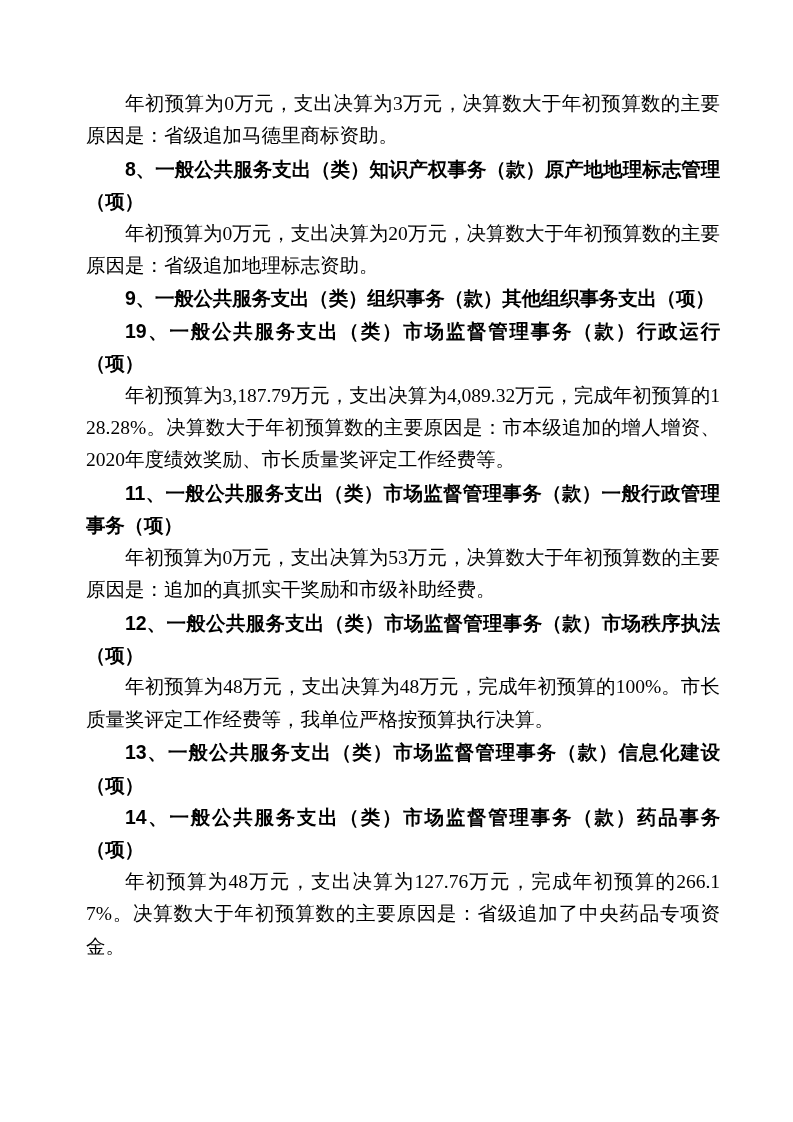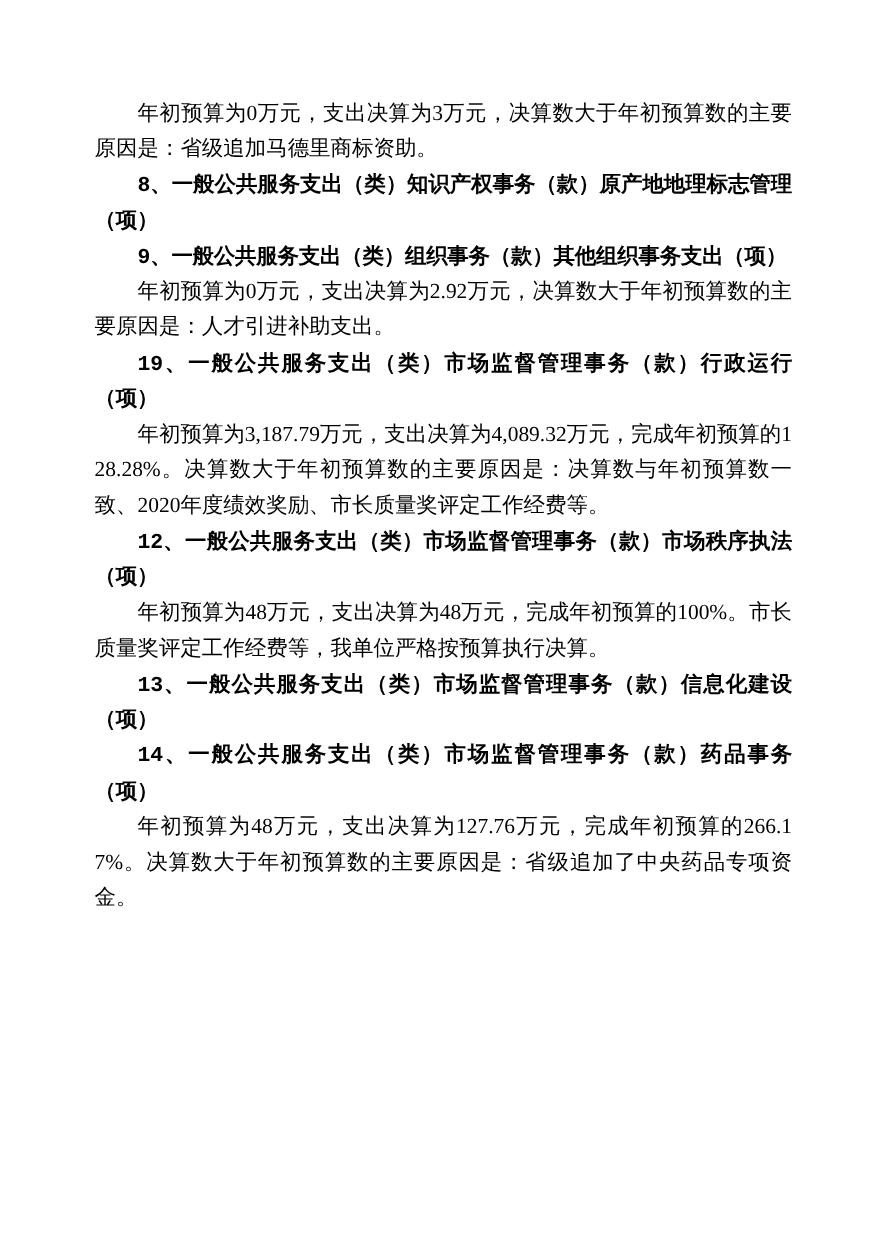--- a/index.html
+++ b/index.html
@@ -38,7 +38,7 @@
   }
   .heading {
     text-indent: 2em;
-    font-family: Liberation Mono, monospace;
+    font-family: Liberation Sans, sans-serif;
     font-weight: bold;
     letter-spacing: -0.2px;
   }

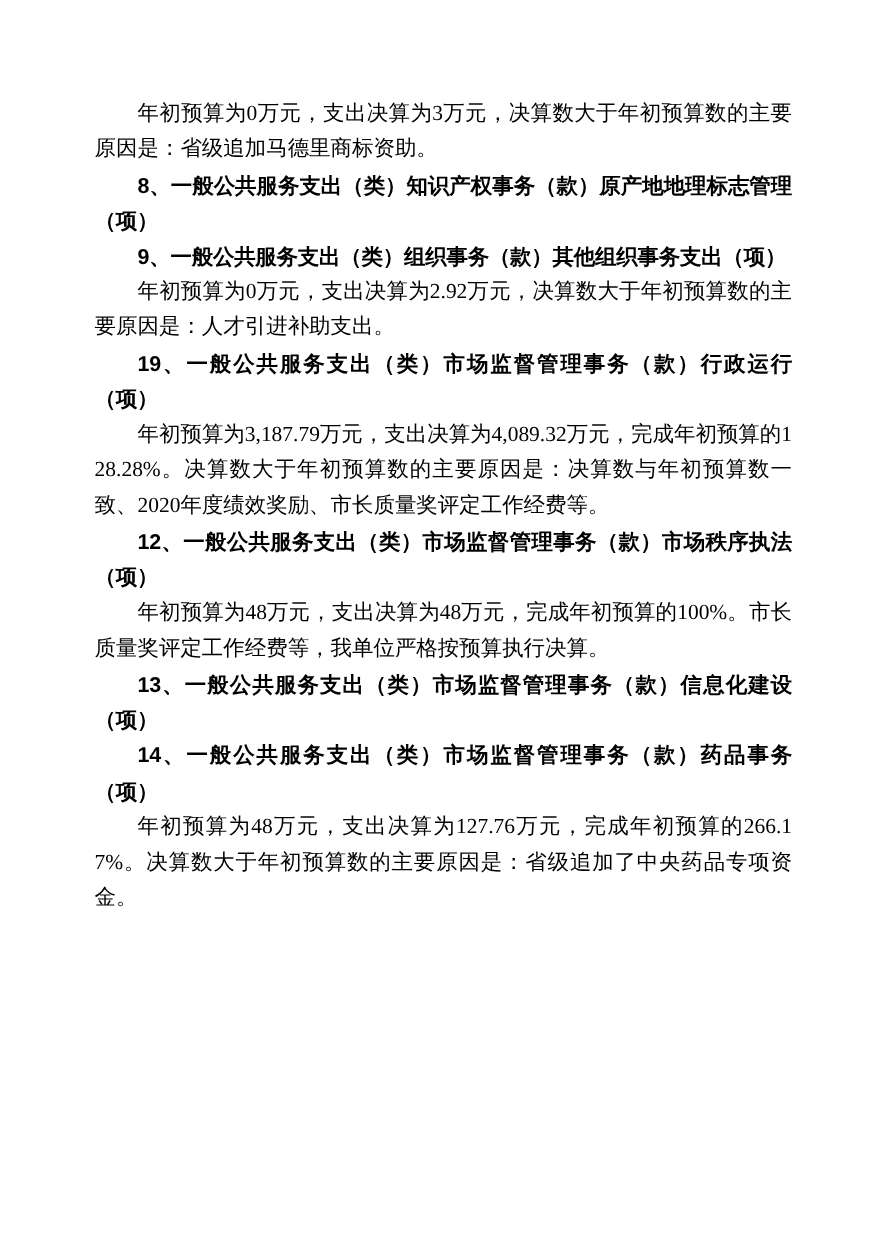--- a/index.html
+++ b/index.html
@@ -55,6 +55,7 @@
 
     <p class="para">年初预算为0万元，支出决算为3万元，决算数大于年初预算数的主要原因是：省级追加马德里商标资助。</p>
     <p class="heading">8、一般公共服务支出（类）知识产权事务（款）原产地地理标志管理（项）</p>
+    <p class="para">年初预算为0万元，支出决算为20万元，决算数大于年初预算数的主要原因是：省级追加地理标志资助。</p>
     <p class="heading">9、一般公共服务支出（类）组织事务（款）其他组织事务支出（项）</p>
     <p class="para">年初预算为0万元，支出决算为2.92万元，决算数大于年初预算数的主要原因是：人才引进补助支出。</p>
     <p class="heading">19、一般公共服务支出（类）市场监督管理事务（款）行政运行（项）</p>

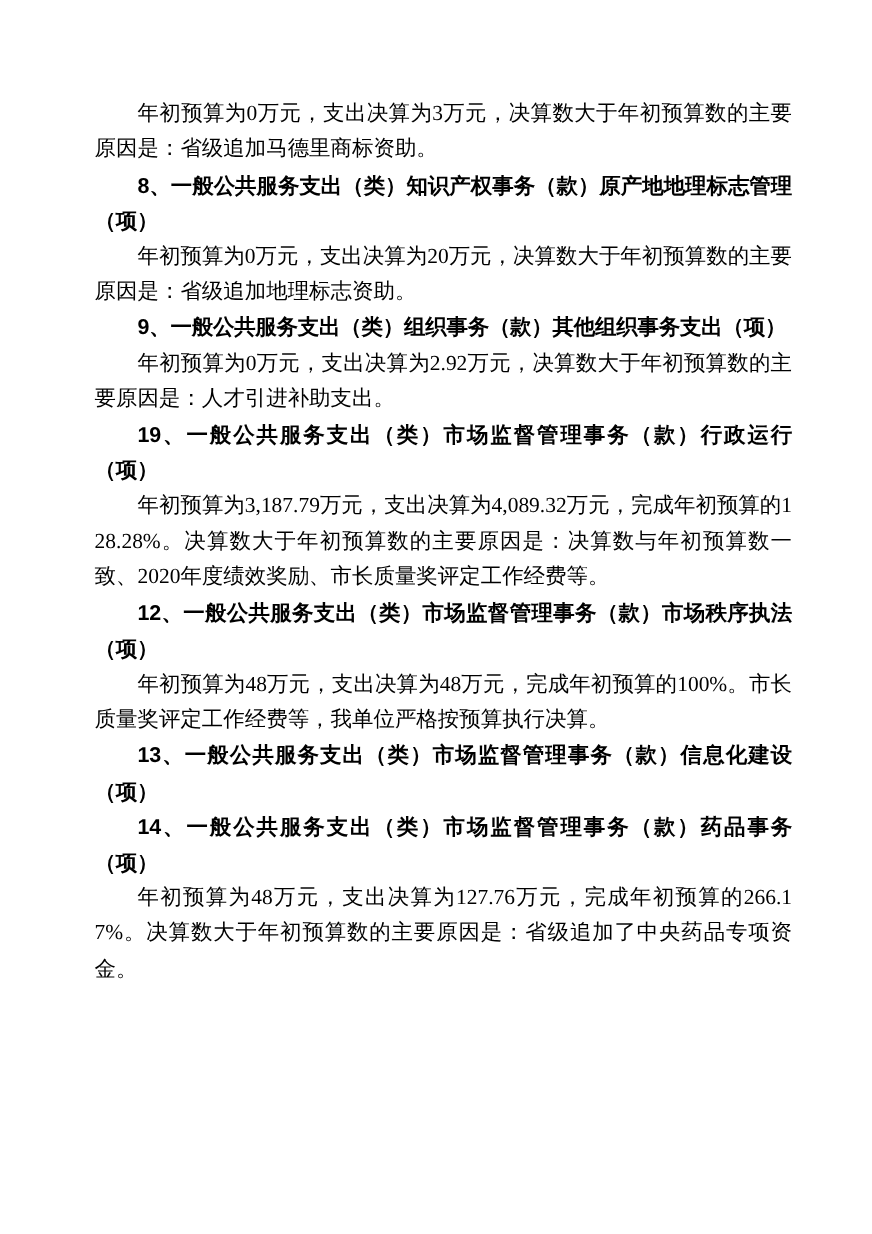--- a/index.html
+++ b/index.html
@@ -57,7 +57,6 @@
     <p class="heading">8、一般公共服务支出（类）知识产权事务（款）原产地地理标志管理（项）</p>
     <p class="para">年初预算为0万元，支出决算为20万元，决算数大于年初预算数的主要原因是：省级追加地理标志资助。</p>
     <p class="heading">9、一般公共服务支出（类）组织事务（款）其他组织事务支出（项）</p>
-    <p class="para">年初预算为0万元，支出决算为2.92万元，决算数大于年初预算数的主要原因是：人才引进补助支出。</p>
     <p class="heading">19、一般公共服务支出（类）市场监督管理事务（款）行政运行（项）</p>
     <p class="para">年初预算为3,187.79万元，支出决算为4,089.32万元，完成年初预算的128.28%。决算数大于年初预算数的主要原因是：决算数与年初预算数一致、2020年度绩效奖励、市长质量奖评定工作经费等。</p>
     <p class="heading">12、一般公共服务支出（类）市场监督管理事务（款）市场秩序执法（项）</p>

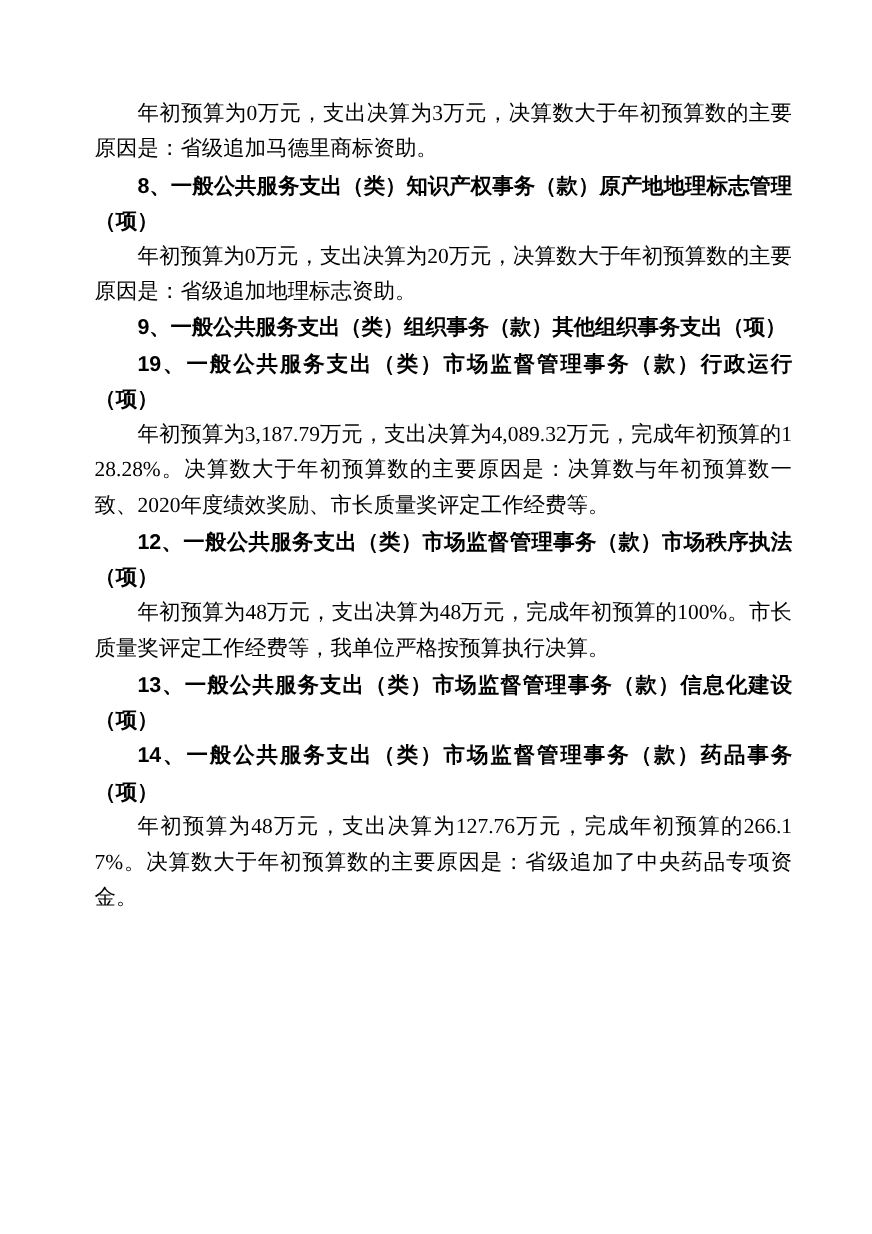--- a/index.html
+++ b/index.html
@@ -58,7 +58,7 @@
     <p class="para">年初预算为0万元，支出决算为20万元，决算数大于年初预算数的主要原因是：省级追加地理标志资助。</p>
     <p class="heading">9、一般公共服务支出（类）组织事务（款）其他组织事务支出（项）</p>
     <p class="heading">19、一般公共服务支出（类）市场监督管理事务（款）行政运行（项）</p>
-    <p class="para">年初预算为3,187.79万元，支出决算为4,089.32万元，完成年初预算的128.28%。决算数大于年初预算数的主要原因是：决算数与年初预算数一致、2020年度绩效奖励、市长质量奖评定工作经费等。</p>
+    <p class="para">年初预算为3,187.79万元，支出决算为4,089.32万元，完成年初预算的128.28%。决算数大于年初预算数的主要原因是：市本级追加的增人增资、2020年度绩效奖励、市长质量奖评定工作经费等。</p>
     <p class="heading">12、一般公共服务支出（类）市场监督管理事务（款）市场秩序执法（项）</p>
     <p class="para">年初预算为48万元，支出决算为48万元，完成年初预算的100%。市长质量奖评定工作经费等，我单位严格按预算执行决算。</p>
     <p class="heading">13、一般公共服务支出（类）市场监督管理事务（款）信息化建设（项）</p>

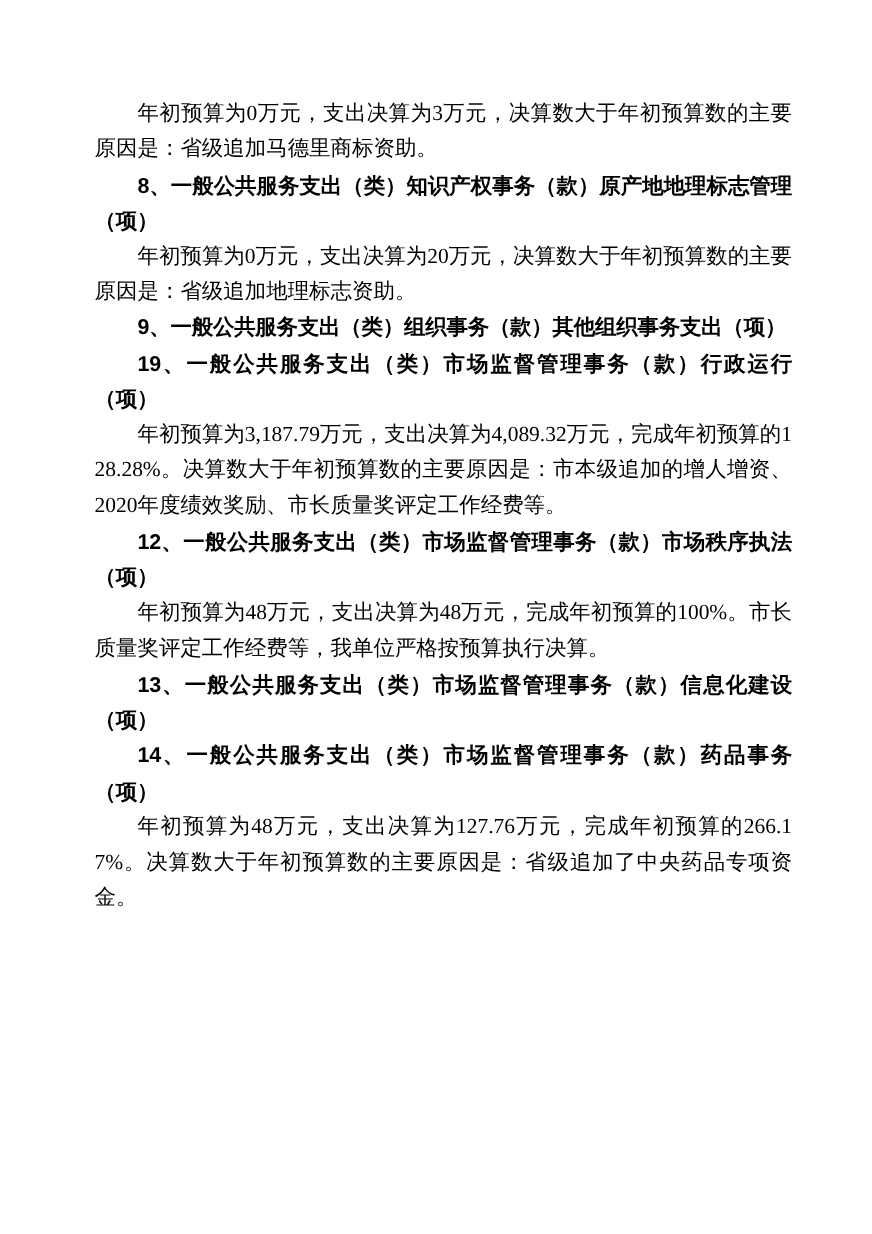--- a/index.html
+++ b/index.html
@@ -59,6 +59,7 @@
     <p class="heading">9、一般公共服务支出（类）组织事务（款）其他组织事务支出（项）</p>
     <p class="heading">19、一般公共服务支出（类）市场监督管理事务（款）行政运行（项）</p>
     <p class="para">年初预算为3,187.79万元，支出决算为4,089.32万元，完成年初预算的128.28%。决算数大于年初预算数的主要原因是：市本级追加的增人增资、2020年度绩效奖励、市长质量奖评定工作经费等。</p>
+    <p class="heading">11、一般公共服务支出（类）市场监督管理事务（款）一般行政管理事务（项）</p>
     <p class="heading">12、一般公共服务支出（类）市场监督管理事务（款）市场秩序执法（项）</p>
     <p class="para">年初预算为48万元，支出决算为48万元，完成年初预算的100%。市长质量奖评定工作经费等，我单位严格按预算执行决算。</p>
     <p class="heading">13、一般公共服务支出（类）市场监督管理事务（款）信息化建设（项）</p>

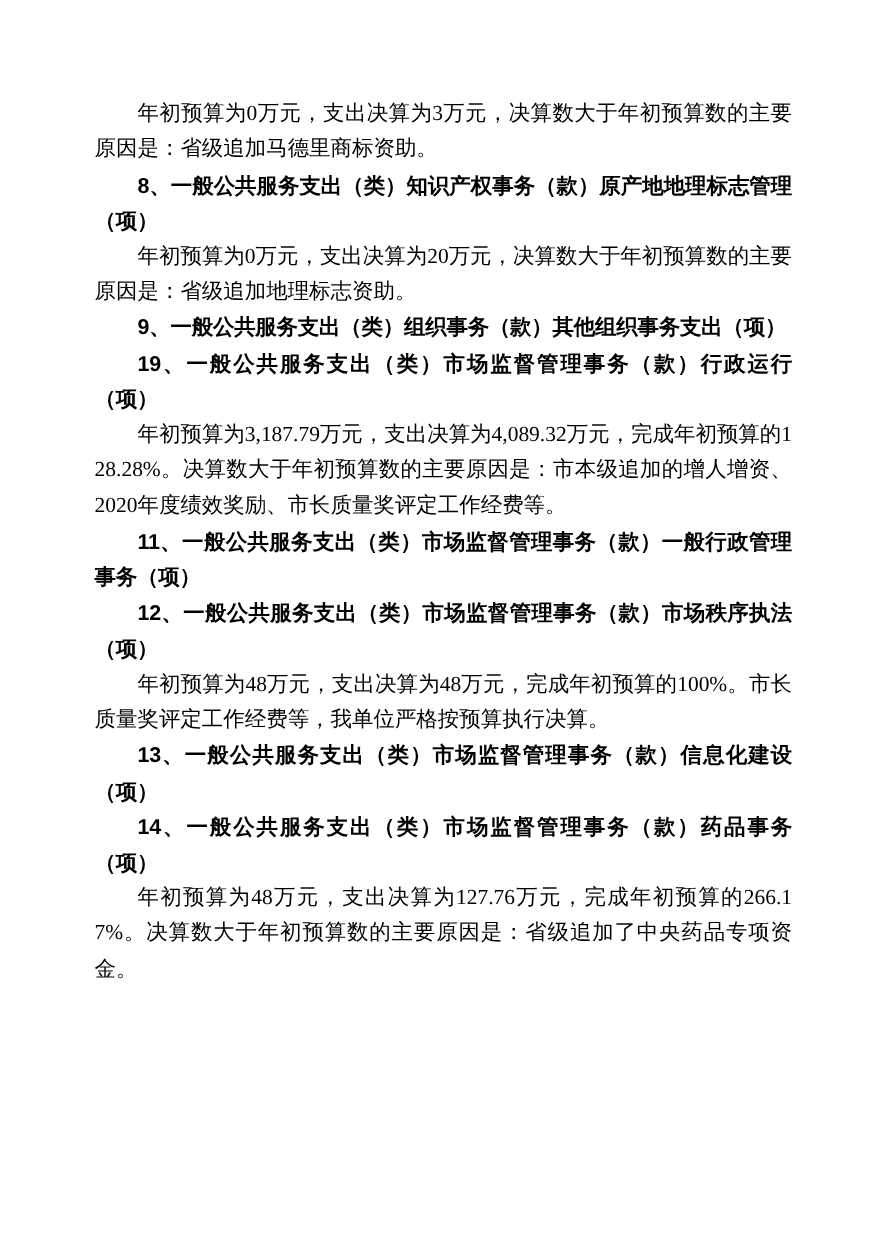--- a/index.html
+++ b/index.html
@@ -60,6 +60,7 @@
     <p class="heading">19、一般公共服务支出（类）市场监督管理事务（款）行政运行（项）</p>
     <p class="para">年初预算为3,187.79万元，支出决算为4,089.32万元，完成年初预算的128.28%。决算数大于年初预算数的主要原因是：市本级追加的增人增资、2020年度绩效奖励、市长质量奖评定工作经费等。</p>
     <p class="heading">11、一般公共服务支出（类）市场监督管理事务（款）一般行政管理事务（项）</p>
+    <p class="para">年初预算为0万元，支出决算为53万元，决算数大于年初预算数的主要原因是：追加的真抓实干奖励和市级补助经费。</p>
     <p class="heading">12、一般公共服务支出（类）市场监督管理事务（款）市场秩序执法（项）</p>
     <p class="para">年初预算为48万元，支出决算为48万元，完成年初预算的100%。市长质量奖评定工作经费等，我单位严格按预算执行决算。</p>
     <p class="heading">13、一般公共服务支出（类）市场监督管理事务（款）信息化建设（项）</p>

